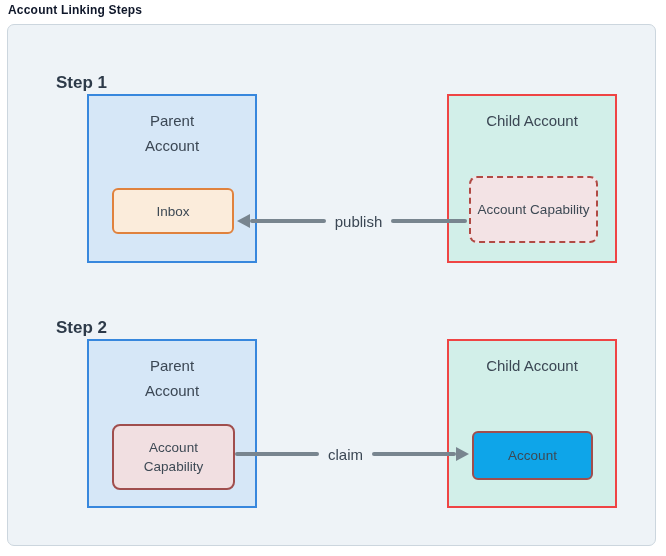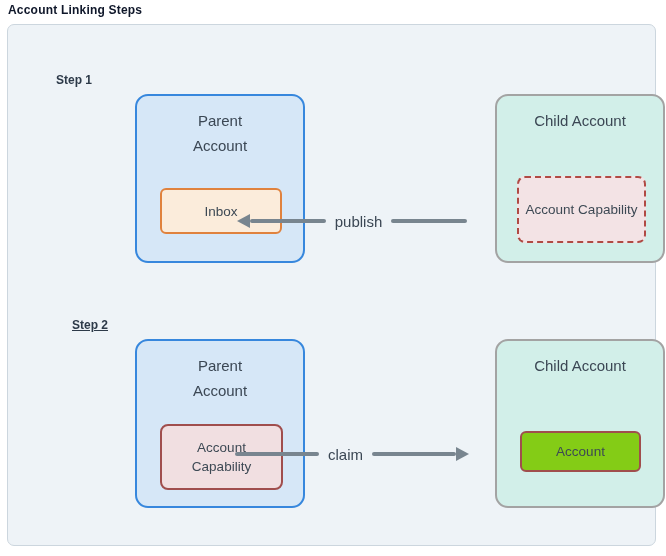--- a/index.html
+++ b/index.html
@@ -17,7 +17,7 @@
   }
 
   .step-label {
-    position:absolute; font-size:12px; font-weight:bold; color:#2d3a49;
+    position:absolute; font-size:17px; font-weight:bold; color:#2d3a49;
   }
   .step-label.s1 { left:48px; top:48px; }
   .step-label.s2 { left:64px; top:293px;text-decoration:underline; }

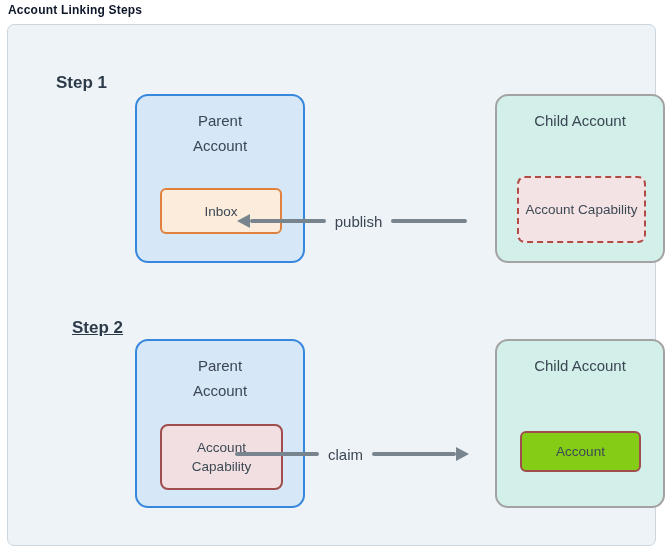--- a/index.html
+++ b/index.html
@@ -23,7 +23,7 @@
   .step-label.s2 { left:64px; top:293px;text-decoration:underline; }
 
   .node {
-    position:absolute; width:170px; height:169px; border-radius:13px;margin-left:48px;
+    position:absolute; width:170px; height:169px; border-radius:0;
   }
   .node.parent { background:#d6e7f7; border:2px solid #3787dd; }
   .node.child  { background:#d2efe9; border:2px solid #a3a3a3; }

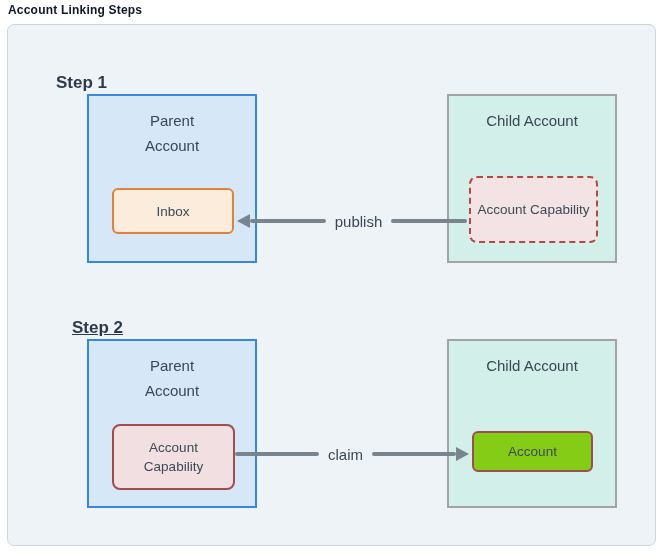--- a/index.html
+++ b/index.html
@@ -26,7 +26,7 @@
     position:absolute; width:170px; height:169px; border-radius:0;
   }
   .node.parent { background:#d6e7f7; border:2px solid #3787dd; }
-  .node.child  { background:#d2efe9; border:2px solid #a3a3a3; }
+  .node.child  { background:#d2efe9; border:2px solid #ef4444; }
 
   .node-title {
     margin-top:12px; text-align:center;

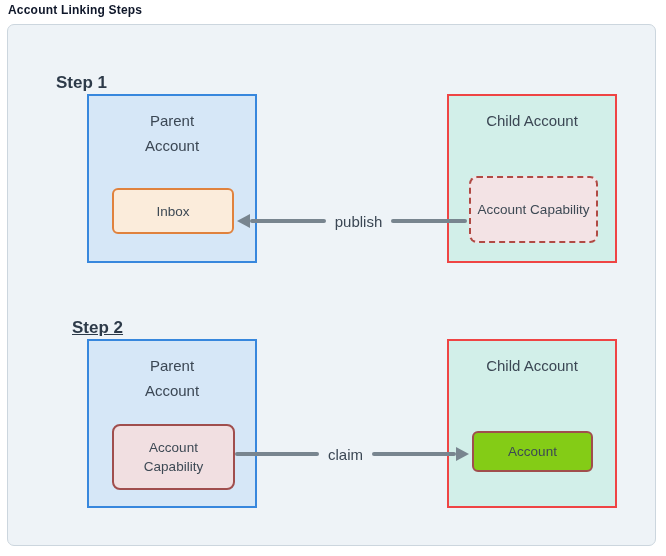--- a/index.html
+++ b/index.html
@@ -20,7 +20,7 @@
     position:absolute; font-size:17px; font-weight:bold; color:#2d3a49;
   }
   .step-label.s1 { left:48px; top:48px; }
-  .step-label.s2 { left:64px; top:293px;text-decoration:underline; }
+  .step-label.s2 { left:48px; top:293px; }
 
   .node {
     position:absolute; width:170px; height:169px; border-radius:0;

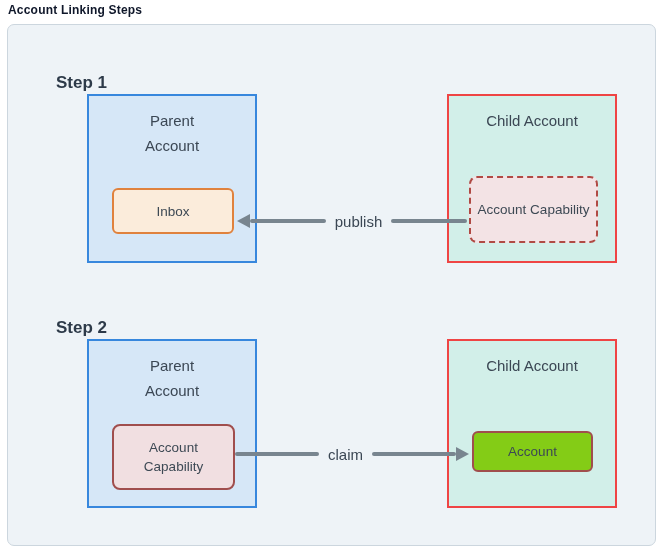--- a/index.html
+++ b/index.html
@@ -42,7 +42,7 @@
   .inner.inbox   { left:23px; top:92px; width:122px; height:46px; background:#fbecdb; border:2px solid #e0823d;align-items:center; }
   .inner.cap-dashed { left:20px; top:80px; width:129px; height:67px; background:#f3e3e5; border:2px dashed #b04a44; border-radius:8px; }
   .inner.cap-solid  { left:23px; top:83px; width:123px; height:66px; background:#f1dfe1; border:2px solid #a04e4d; border-radius:8px; }
-  .inner.account    { left:23px; top:90px; width:121px; height:41px; background:#84cc16; border:2px solid #a04e4d; }
+  .inner.account    { left:23px; top:90px; width:121px; height:49px; background:#0ea5e9; border:2px solid #a04e4d; }
 
   .arrow {
     position:absolute; height:24px; display:flex; align-items:center;

